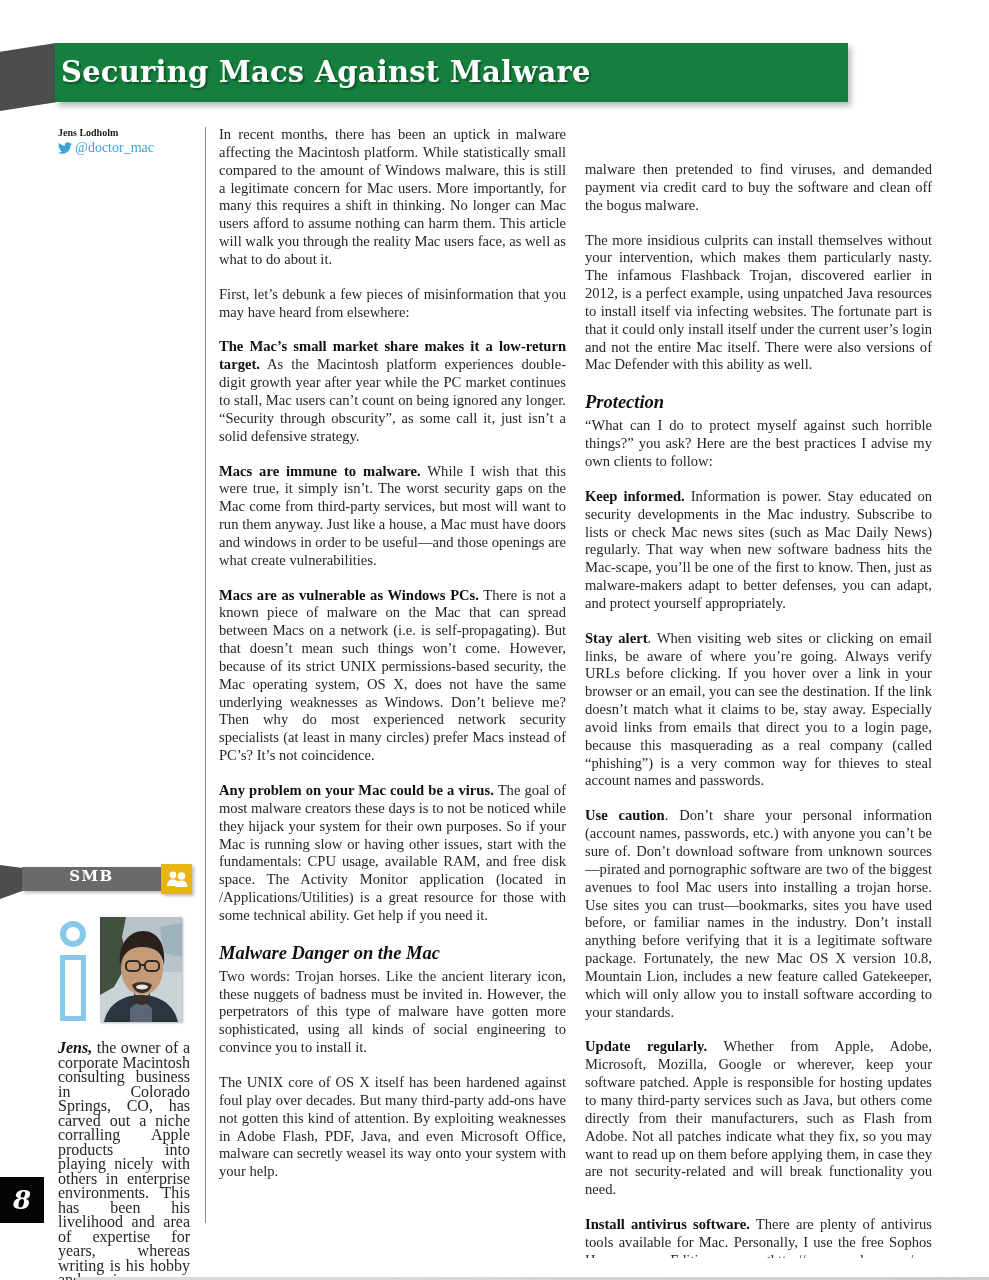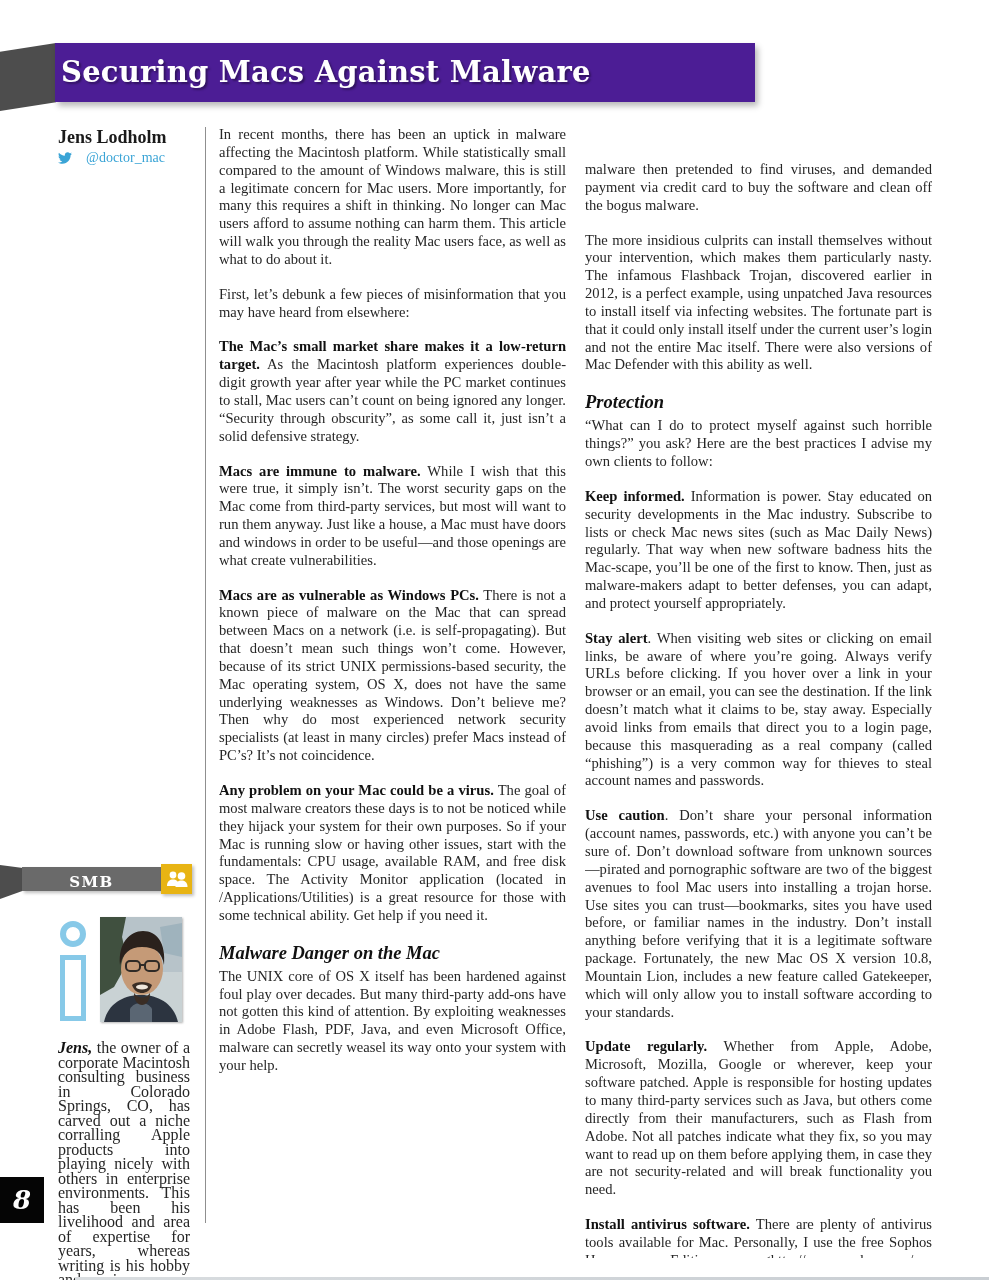--- a/index.html
+++ b/index.html
@@ -7,8 +7,8 @@
               font-family:"Liberation Serif", serif; }
 
   
-  .banner-main { position:absolute; left:55px; top:43px; width:700px; height:59px;
-                 background:#4c1d95; box-shadow:3px 4px 6px rgba(0,0,0,0.28); }
+  .banner-main { position:absolute; left:55px; top:43px; width:793px; height:59px;
+                 background:#15803d; box-shadow:3px 4px 6px rgba(0,0,0,0.28); }
   .banner-fold { position:absolute; left:0; top:43px; width:56px; height:68px; background:#4d4d4d;
                  clip-path:polygon(100% 0, 100% 87%, 0 100%, 0 13%); }
   .page-title { color:#ffffff; font-family:"DejaVu Serif", serif; font-weight:bold;

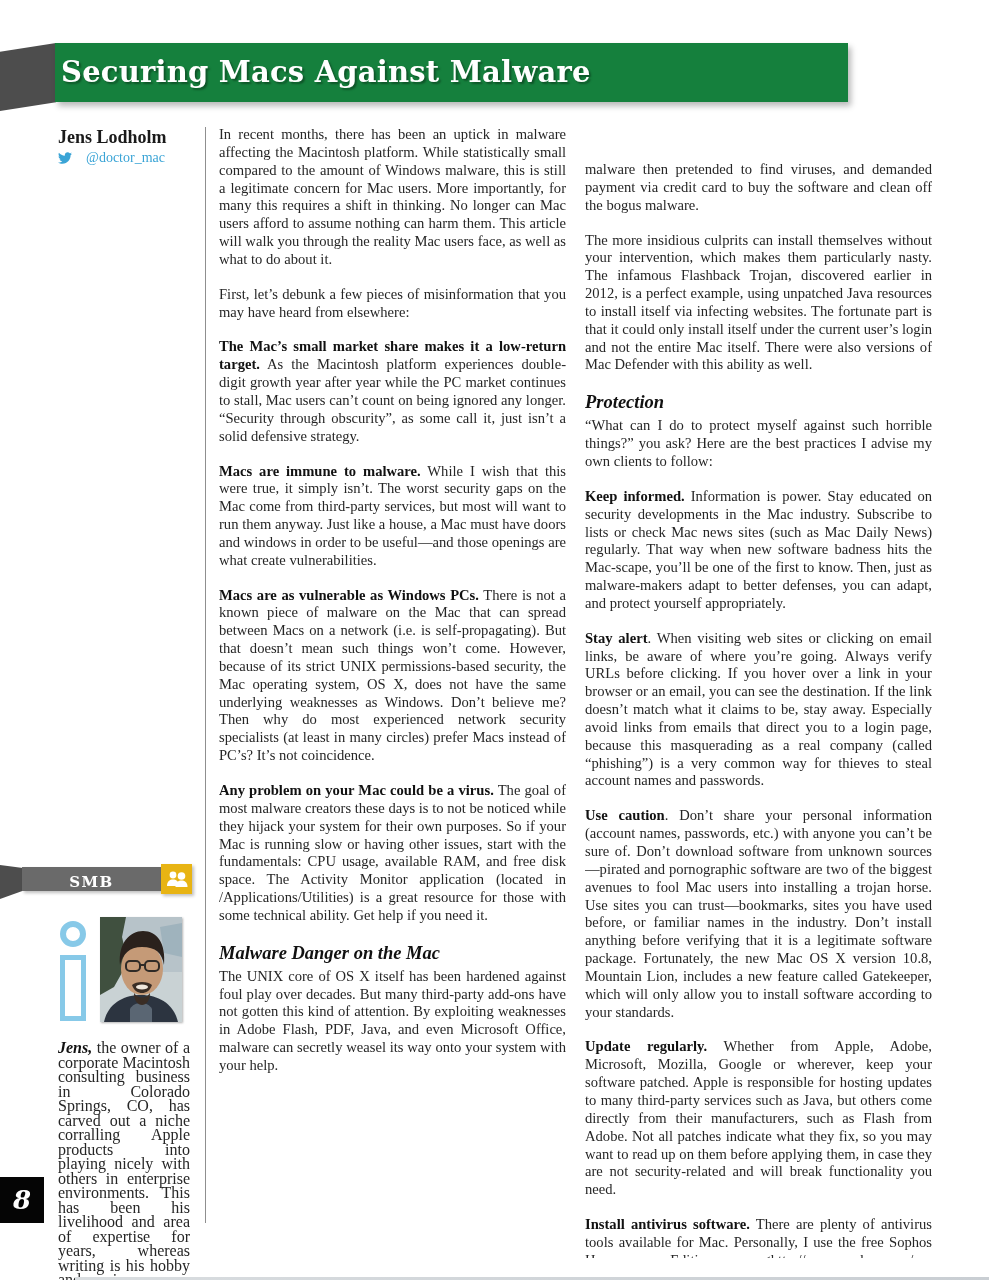--- a/index.html
+++ b/index.html
@@ -17,7 +17,7 @@
 
   
   .author-block { position:absolute; left:58px; top:127px; width:140px; }
-  .author-name { font-weight:bold; font-size:18px; color:#1a1a1a; }
+  .author-name { font-weight:bold; font-size:10px; color:#1a1a1a; }
   .author-twitter { display:flex; align-items:center; gap:14px; margin-top:2px;
                     font-size:14px; color:#3aa4d6; cursor:pointer; }
   .author-twitter svg { width:14px; height:14px; fill:#3aa4d6; flex:0 0 auto; }

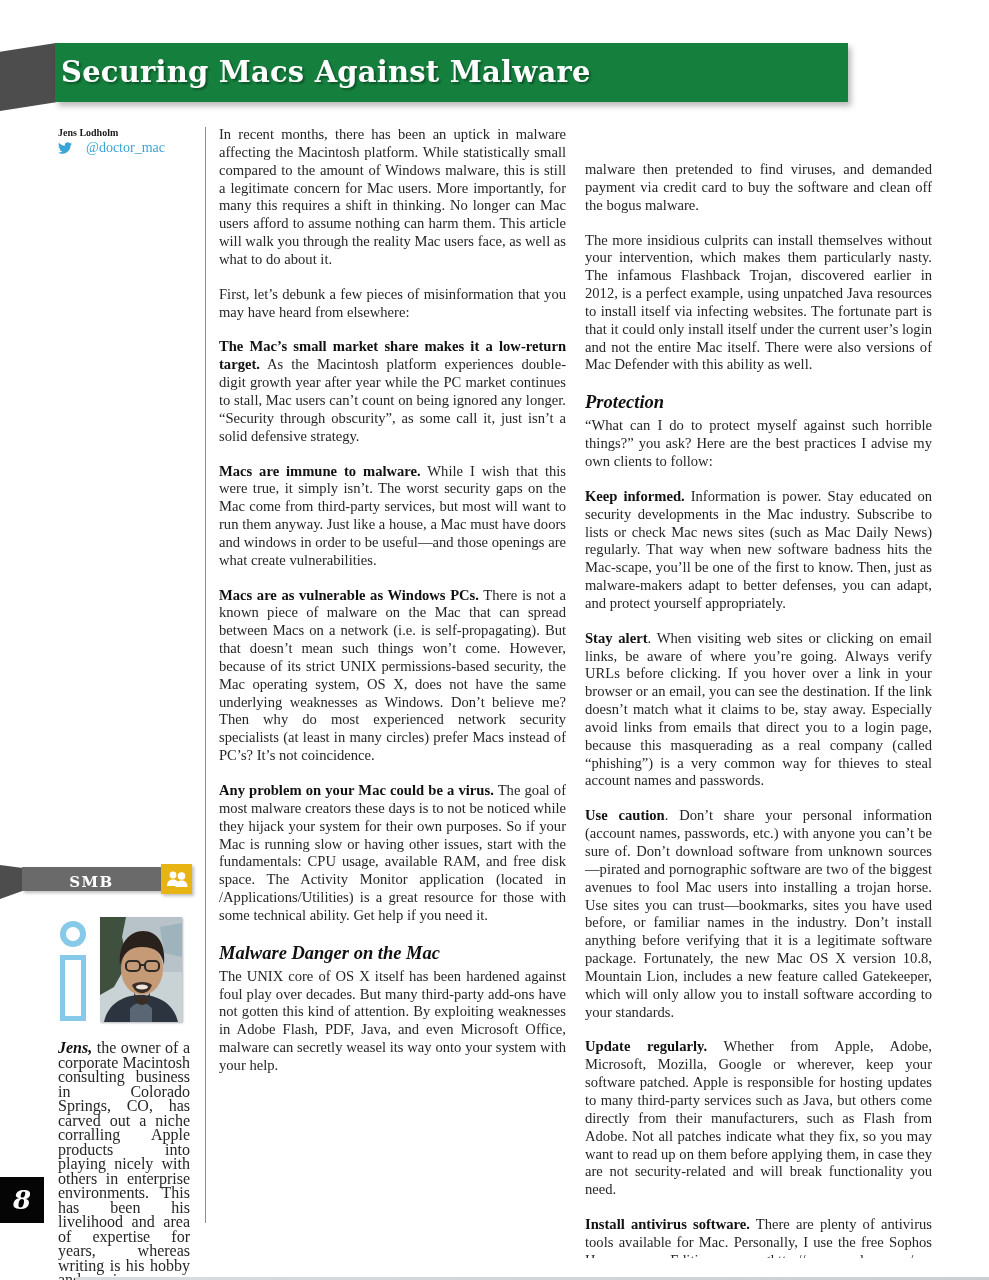--- a/index.html
+++ b/index.html
@@ -18,7 +18,7 @@
   
   .author-block { position:absolute; left:58px; top:127px; width:140px; }
   .author-name { font-weight:bold; font-size:10px; color:#1a1a1a; }
-  .author-twitter { display:flex; align-items:center; gap:14px; margin-top:2px;
+  .author-twitter { display:flex; align-items:center; gap:3px; margin-top:2px;
                     font-size:14px; color:#3aa4d6; cursor:pointer; }
   .author-twitter svg { width:14px; height:14px; fill:#3aa4d6; flex:0 0 auto; }
 

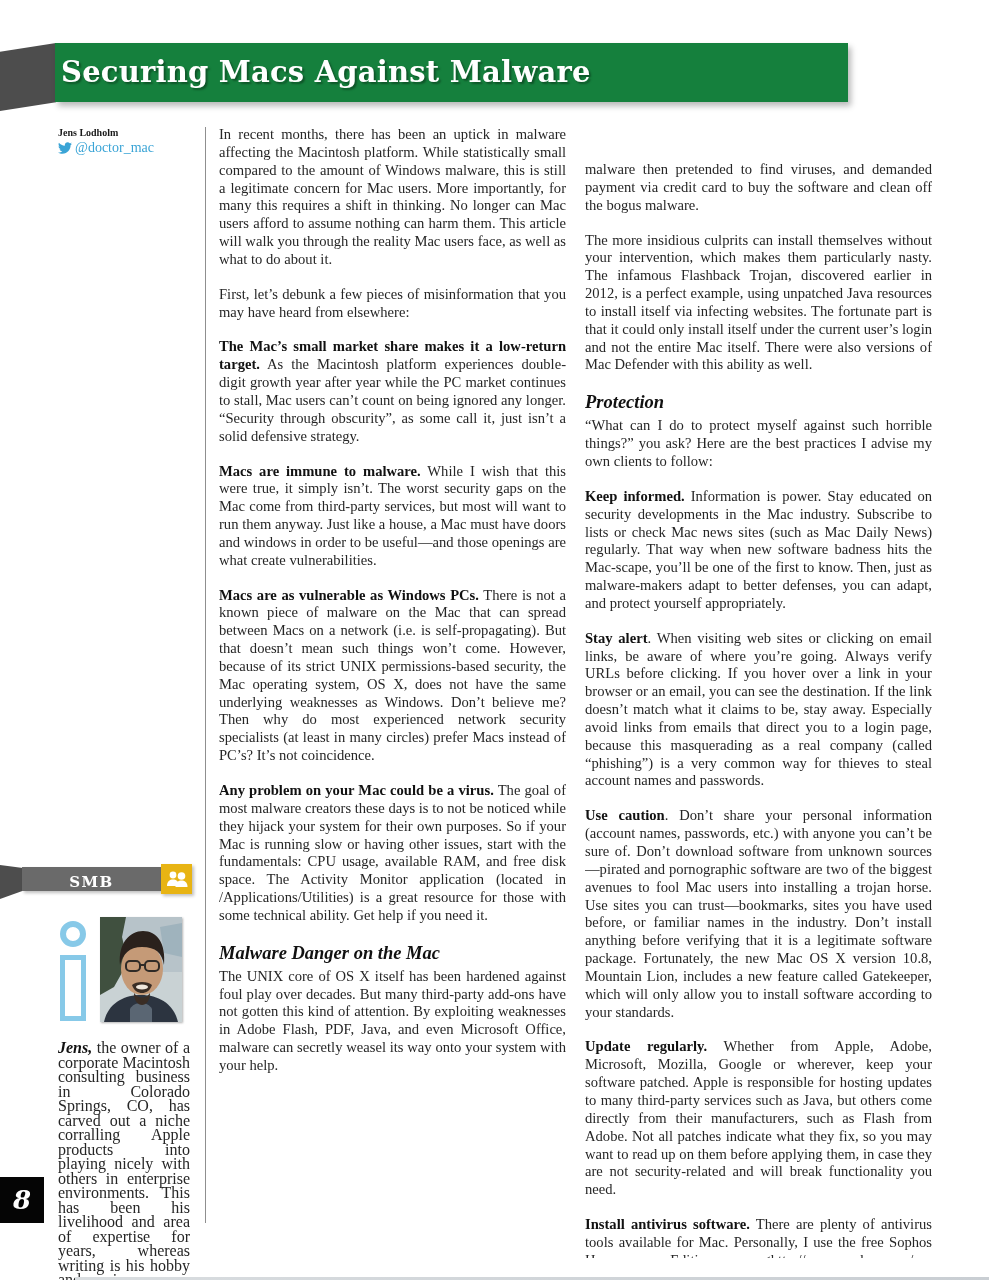--- a/index.html
+++ b/index.html
@@ -39,7 +39,7 @@
   .smb-fold { position:absolute; left:0; top:865px; width:23px; height:34px; background:#4d4d4d;
               clip-path:polygon(100% 9%, 100% 76%, 0 100%, 0 0); }
   .smb-bar { position:absolute; left:22px; top:867px; width:139px; height:24px; background:#6a6a6a;
-             display:flex; align-items:flex-end; justify-content:center;
+             display:flex; align-items:flex-start; justify-content:center;
              box-shadow:2px 2px 3px rgba(0,0,0,0.25); }
   .smb-label { color:#fff; font-weight:bold; font-size:15px; letter-spacing:1.5px;
                font-family:"DejaVu Serif", serif; }

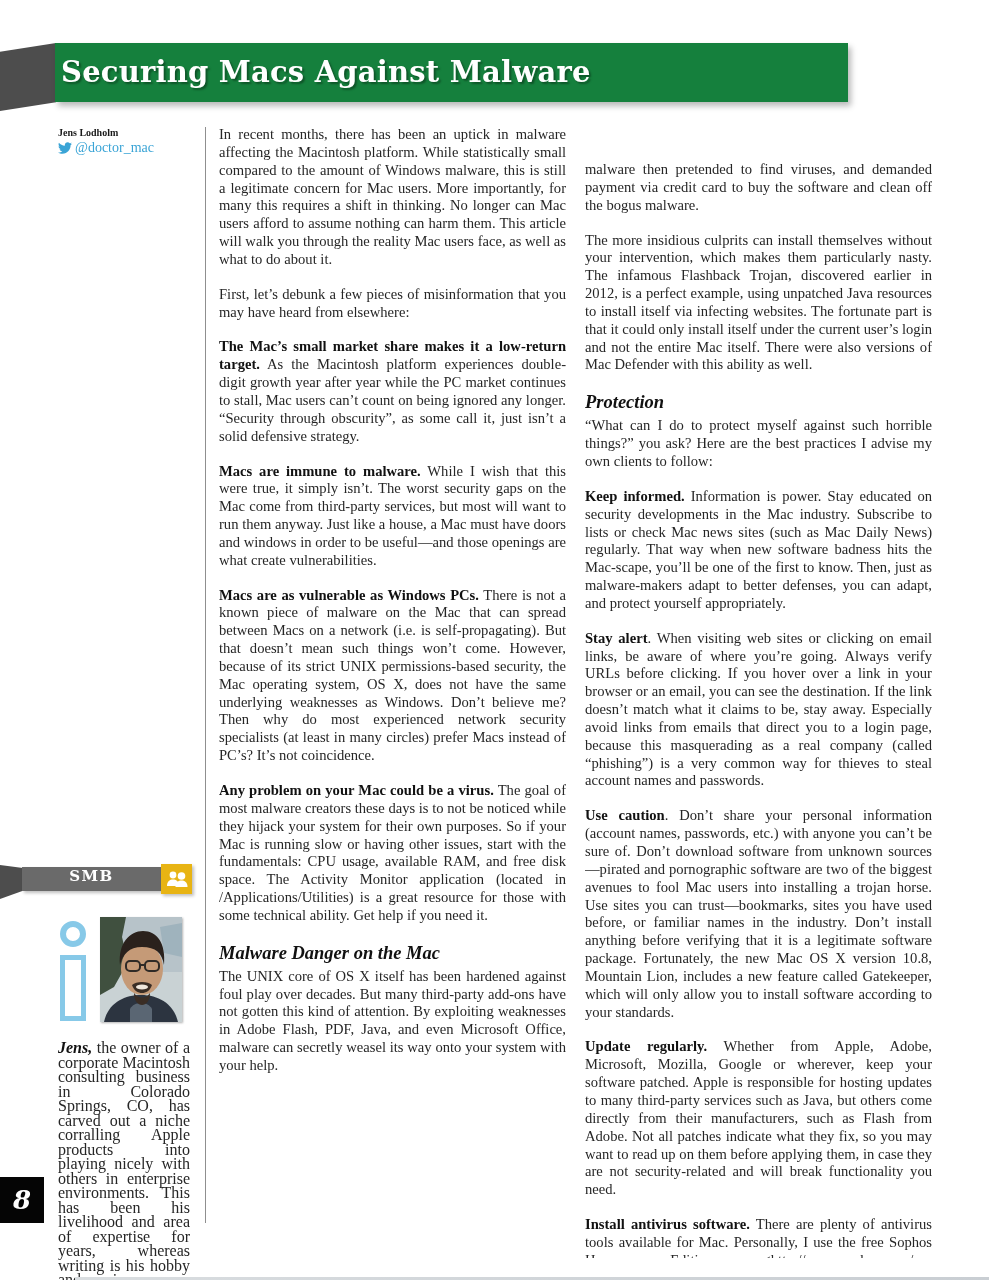--- a/index.html
+++ b/index.html
@@ -95,6 +95,7 @@
     <p class="col-para"><strong>Macs are as vulnerable as Windows PCs.</strong> There is not a known piece of malware on the Mac that can spread between Macs on a network (i.e. is self-propagating). But that doesn’t mean such things won’t come. However, because of its strict UNIX permissions-based security, the Mac operating system, OS X, does not have the same underlying weaknesses as Windows. Don’t believe me? Then why do most experienced network security specialists (at least in many circles) prefer Macs instead of PC’s? It’s not coincidence.</p>
     <p class="col-para"><strong>Any problem on your Mac could be a virus.</strong> The goal of most malware creators these days is to not be noticed while they hijack your system for their own purposes. So if your Mac is running slow or having other issues, start with the fundamentals: CPU usage, available RAM, and free disk space. The Activity Monitor application (located in /Applications/Utilities) is a great resource for those with some technical ability. Get help if you need it.</p>
     <h2 class="col-heading">Malware Danger on the Mac</h2>
+    <p class="col-para">Two words: Trojan horses. Like the ancient literary icon, these nuggets of badness must be invited in. However, the perpetrators of this type of malware have gotten more sophisticated, using all kinds of social engineering to convince you to install it.</p>
     <p class="col-para">The UNIX core of OS X itself has been hardened against foul play over decades. But many third-party add-ons have not gotten this kind of attention. By exploiting weaknesses in Adobe Flash, PDF, Java, and even Microsoft Office, malware can secretly weasel its way onto your system with your help.</p>
   </div>
 <div class="col col-right" id="col-right">

